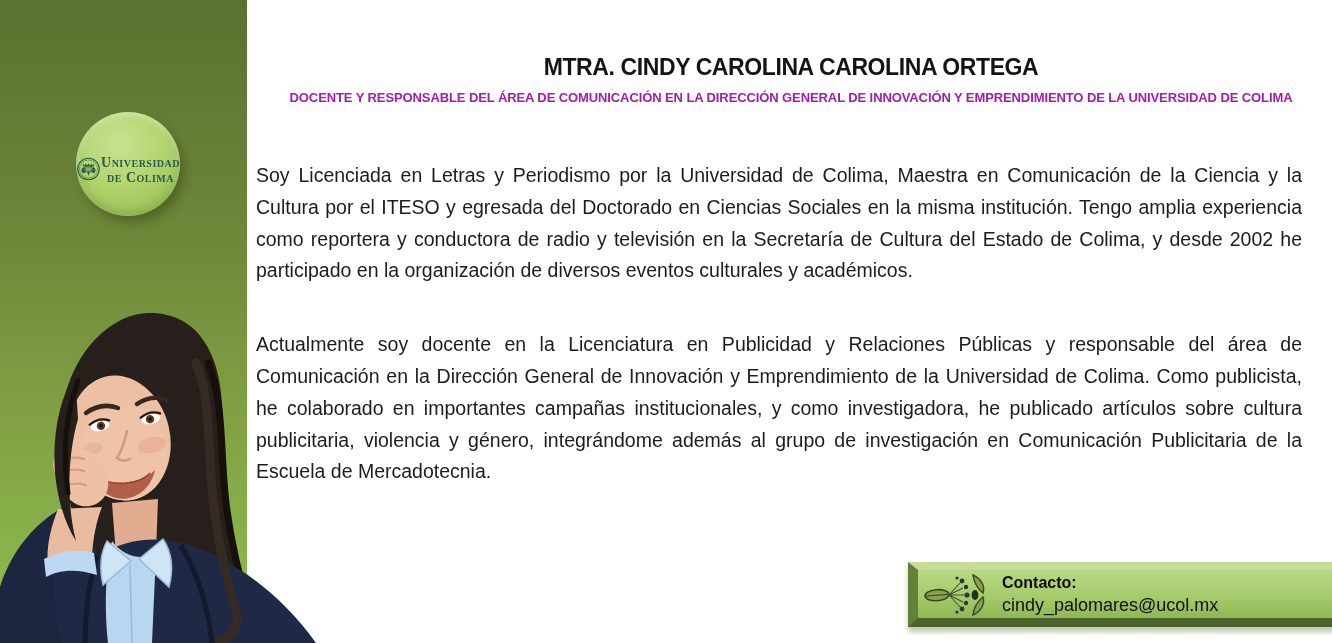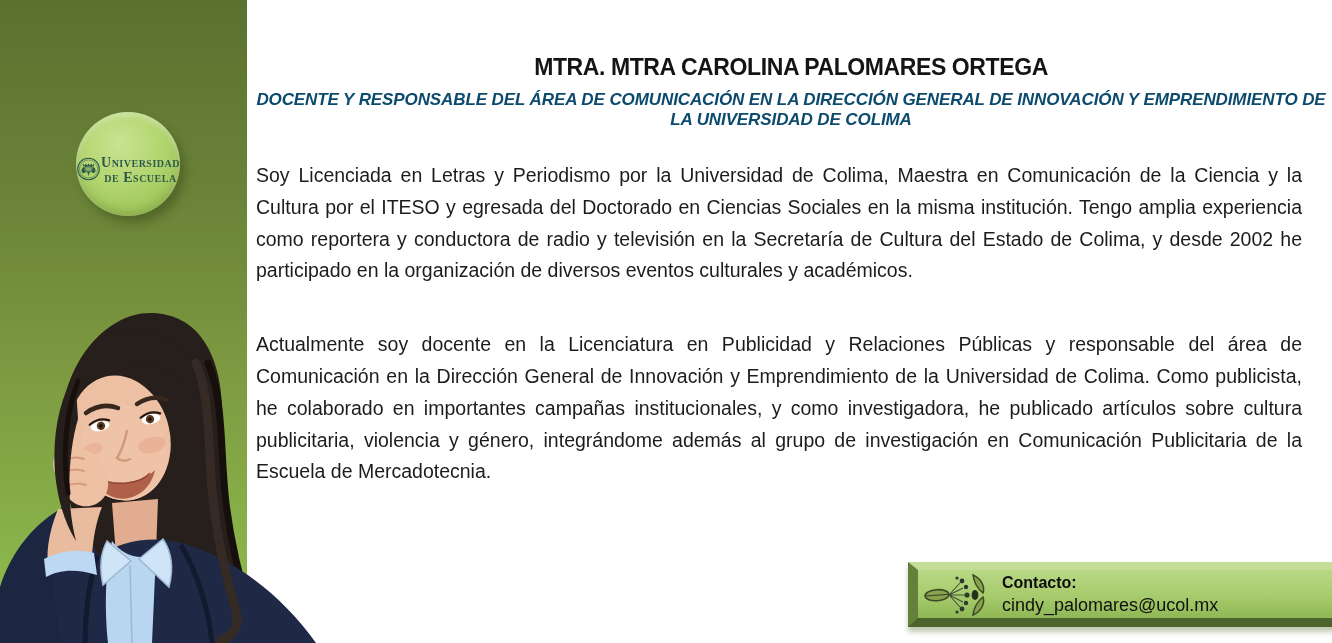--- a/index.html
+++ b/index.html
@@ -161,7 +161,7 @@
 </svg>
 
 <div class="header">
-  <div class="title">MTRA. MTRA CAROLINA PALOMARES ORTEGA</div>
+  <div class="title">MTRA. CINDY CAROLINA CAROLINA ORTEGA</div>
   <div class="subtitle">DOCENTE Y RESPONSABLE DEL ÁREA DE COMUNICACIÓN EN LA DIRECCIÓN GENERAL DE INNOVACIÓN Y EMPRENDIMIENTO DE LA UNIVERSIDAD DE COLIMA</div>
 </div>
 

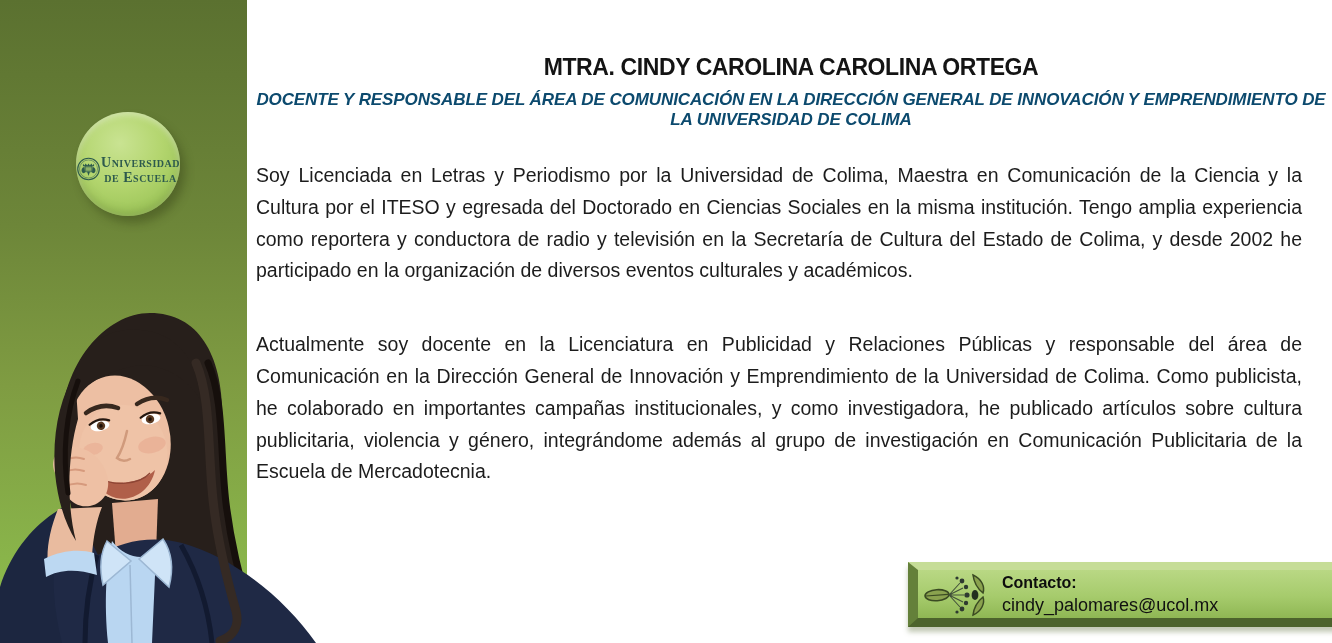--- a/index.html
+++ b/index.html
@@ -38,8 +38,8 @@
     font-size:23px;font-weight:700;letter-spacing:-.4px;color:#141414;
   }
   .subtitle{
-    margin-top:9px;font-size:17px;font-style:italic;font-weight:700;
-    letter-spacing:-.1px;color:#0c4a6e;
+    margin-top:9px;font-size:13px;font-weight:700;
+    letter-spacing:-.1px;color:#a21caf;
   }
   
   .bio{

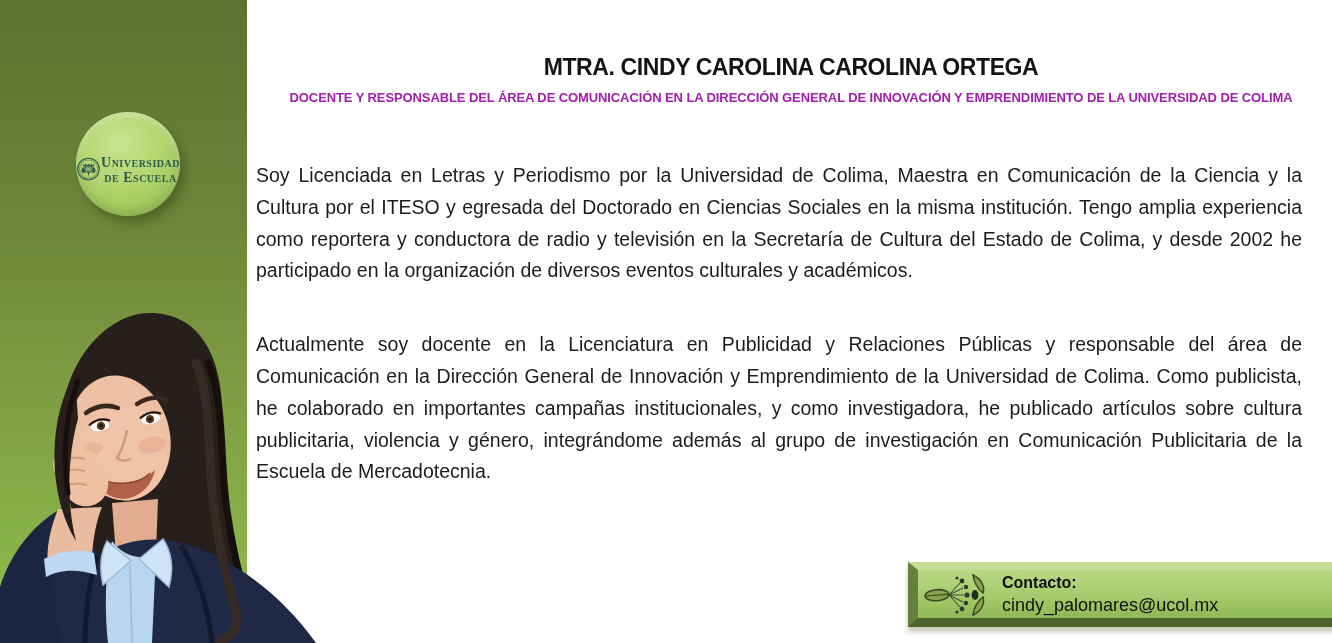--- a/index.html
+++ b/index.html
@@ -86,7 +86,7 @@
   </svg>
   <div class="badge-text">
     <div>Universidad</div>
-    <div>de Escuela</div>
+    <div>de Colima</div>
   </div>
 </div>
 

